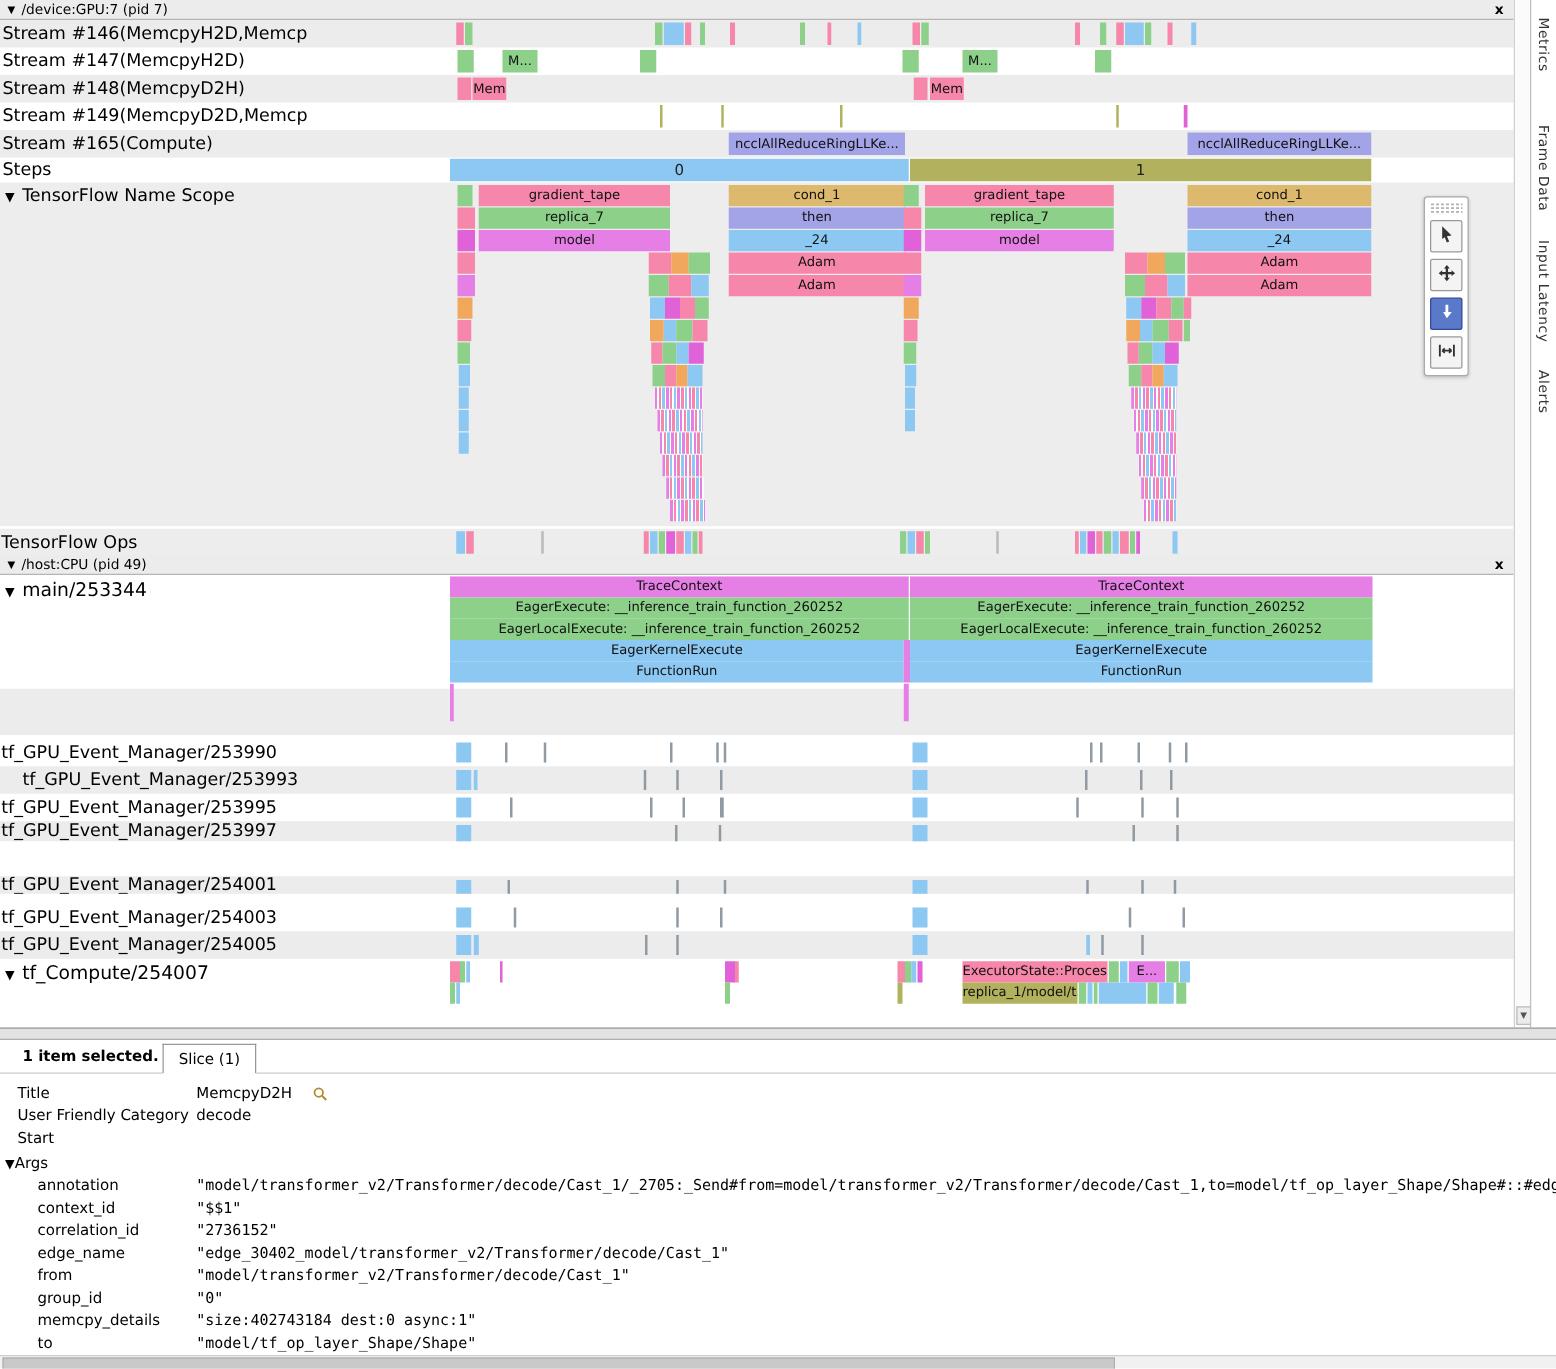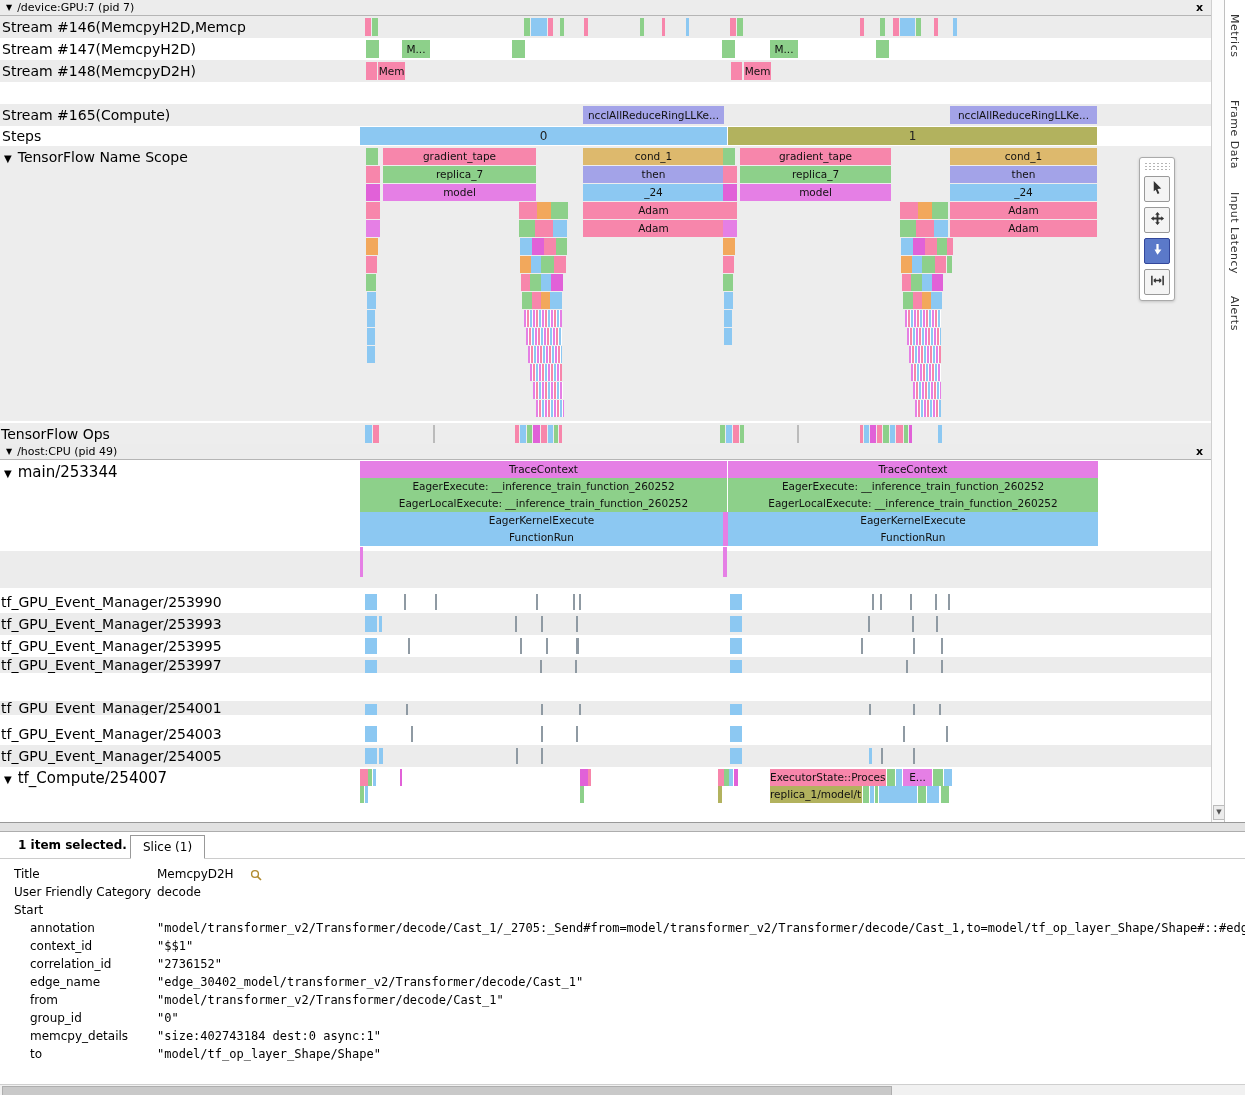--- a/index.html
+++ b/index.html
@@ -109,6 +109,14 @@
       <div class="blk" style="left: 378px; top: 2px; width: 27px; height: 18px; line-height: 18px; background: rgb(247, 134, 171);">Mem</div>
       <div class="blk" style="left: 731px; top: 2px; width: 11px; height: 18px; line-height: 18px; background: rgb(247, 134, 171);"></div>
       <div class="blk" style="left: 744px; top: 2px; width: 27px; height: 18px; line-height: 18px; background: rgb(247, 134, 171);">Mem</div>
+    </div>
+  <div class="row" style="top:82px;height:22px">
+    <span class="rowlabel">Stream #149(MemcpyD2D,Memcp</span>
+  <div class="blk" style="left: 528px; top: 2px; width: 2px; height: 18px; line-height: 18px; background: rgb(178, 178, 94);"></div>
+      <div class="blk" style="left: 577px; top: 2px; width: 2px; height: 18px; line-height: 18px; background: rgb(178, 178, 94);"></div>
+      <div class="blk" style="left: 672px; top: 2px; width: 2px; height: 18px; line-height: 18px; background: rgb(178, 178, 94);"></div>
+      <div class="blk" style="left: 893px; top: 2px; width: 2px; height: 18px; line-height: 18px; background: rgb(178, 178, 94);"></div>
+      <div class="blk" style="left: 947px; top: 2px; width: 3px; height: 18px; line-height: 18px; background: rgb(225, 97, 216);"></div>
     </div>
   <div class="row gray" style="top:104px;height:22px">
     <span class="rowlabel">Stream #165(Compute)</span>

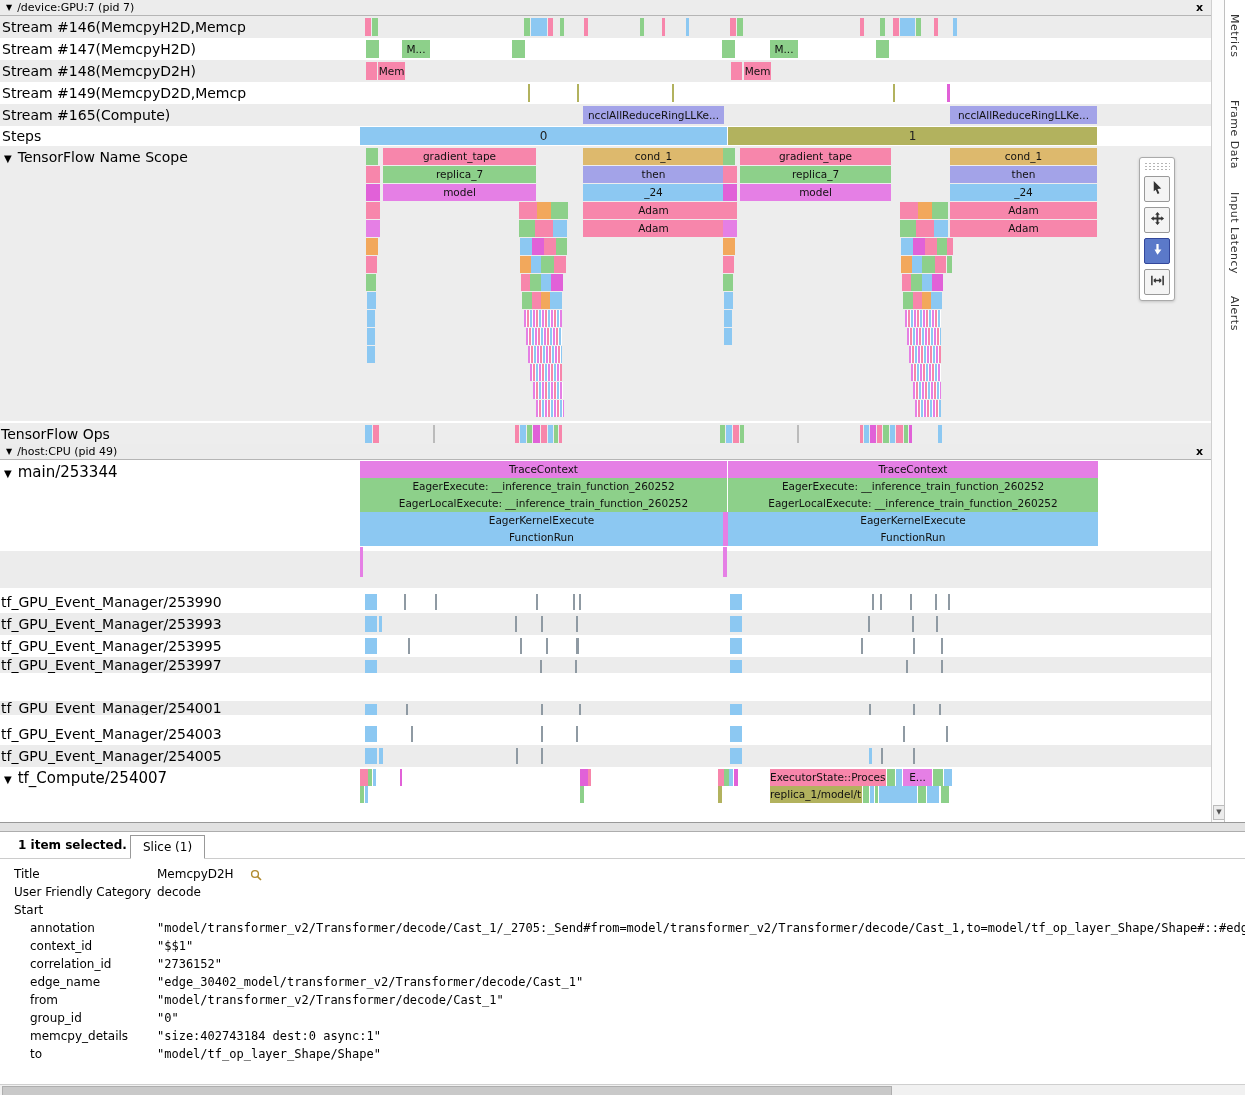--- a/index.html
+++ b/index.html
@@ -297,7 +297,7 @@
       <div class="blk" style="left: 948px; top: 3px; width: 2px; height: 16px; line-height: 16px; background: rgb(143, 154, 163);"></div>
     </div>
   <div class="row gray" style="top:613px;height:22px">
-    <span class="rowlabel" style="left:1px">tf_GPU_Event_Manager/253993</span>
+    <span class="rowlabel" style="left:18px">tf_GPU_Event_Manager/253993</span>
   <div class="blk" style="left: 365px; top: 3px; width: 12px; height: 16px; line-height: 16px; background: rgb(140, 200, 242);"></div>
       <div class="blk" style="left: 379px; top: 3px; width: 3px; height: 16px; line-height: 16px; background: rgb(140, 200, 242);"></div>
       <div class="blk" style="left: 515px; top: 3px; width: 2px; height: 16px; line-height: 16px; background: rgb(143, 154, 163);"></div>

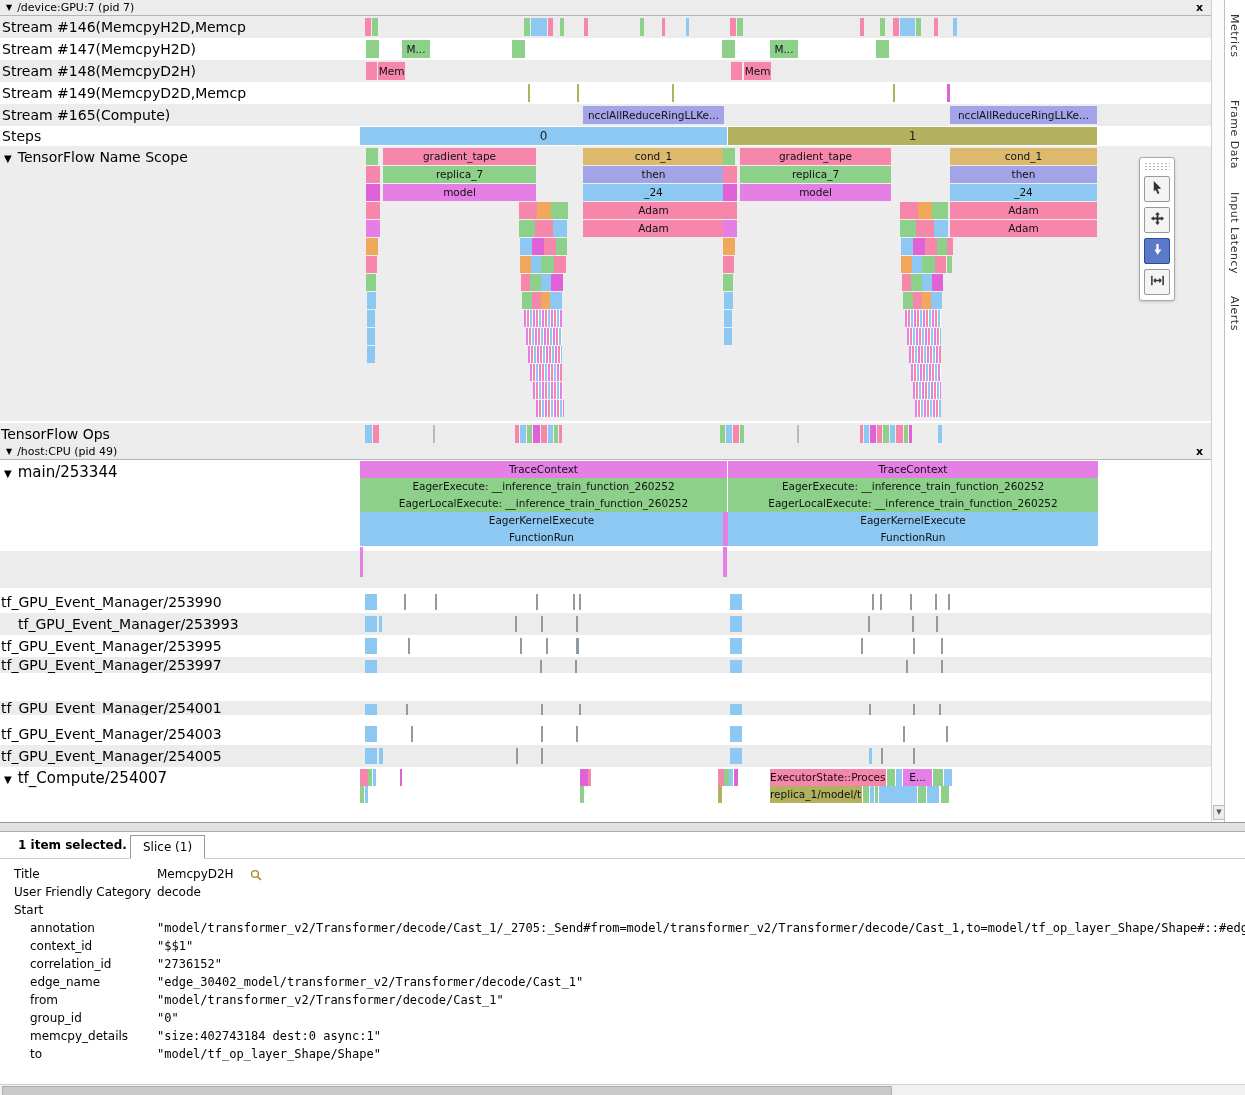--- a/index.html
+++ b/index.html
@@ -455,6 +455,9 @@
         <span class="fvalue"></span>
       </div>
     </div>
+    <div class="argshdr">
+      <span class="tri">▼</span><span>Args</span>
+    </div>
     <div>
       <div class="argrow">
           <span class="akey">annotation</span>

